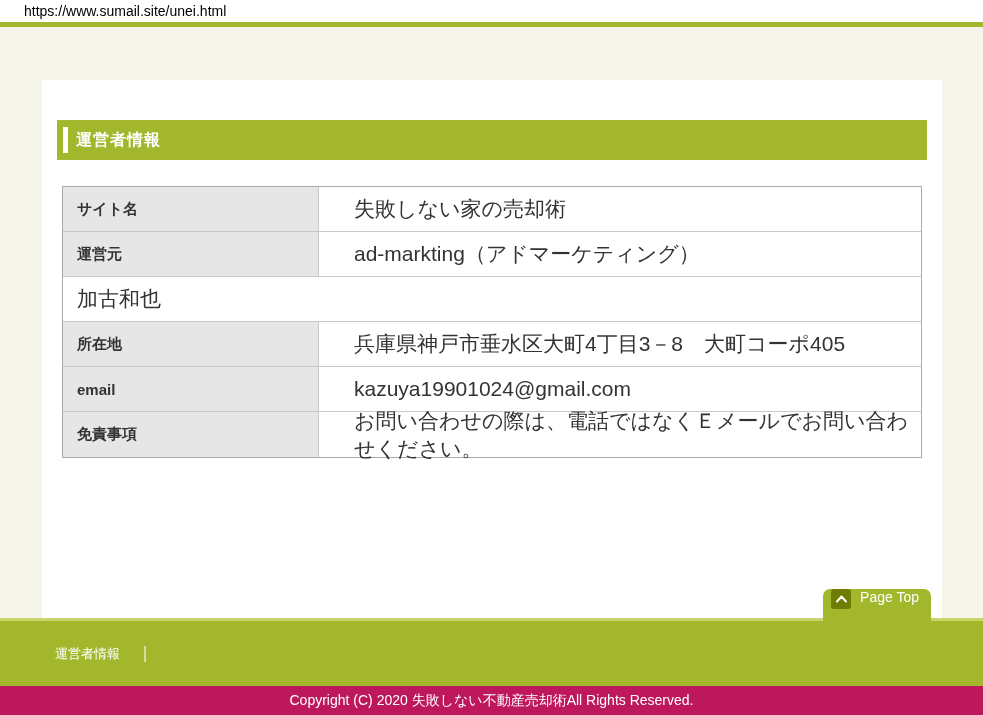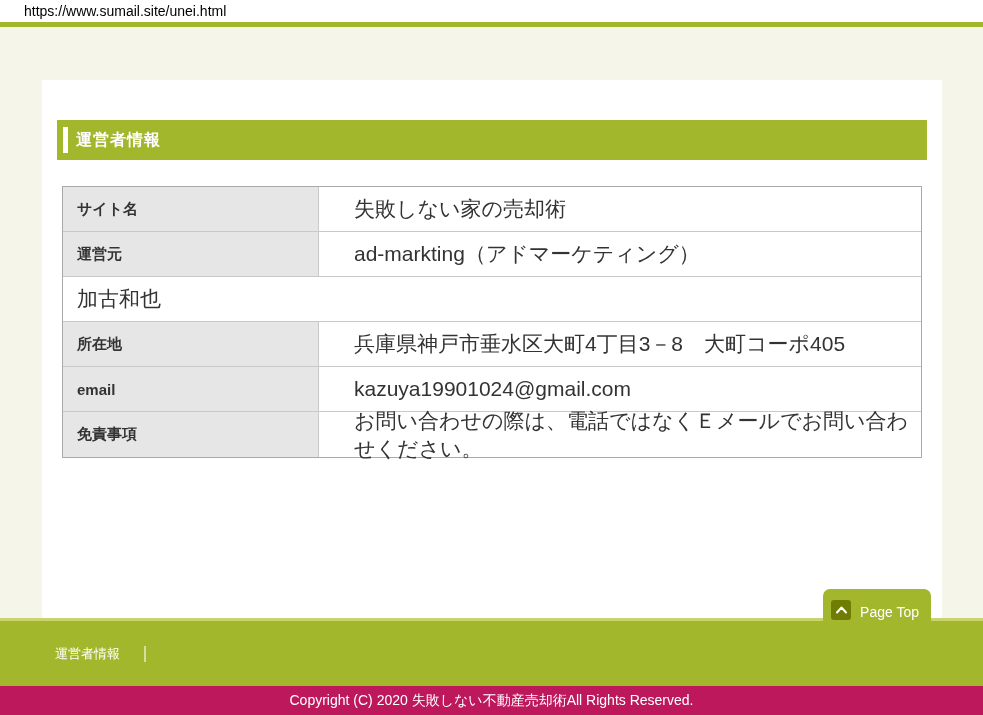--- a/index.html
+++ b/index.html
@@ -88,7 +88,7 @@
     background: #a3b72c;
     border: none;
     border-radius: 7px 7px 0 0;
-    display: flex; align-items: flex-end;
+    display: flex; align-items: flex-start;
     padding: 0 12px 2px 8px;
     gap: 9px;
     cursor: pointer;

